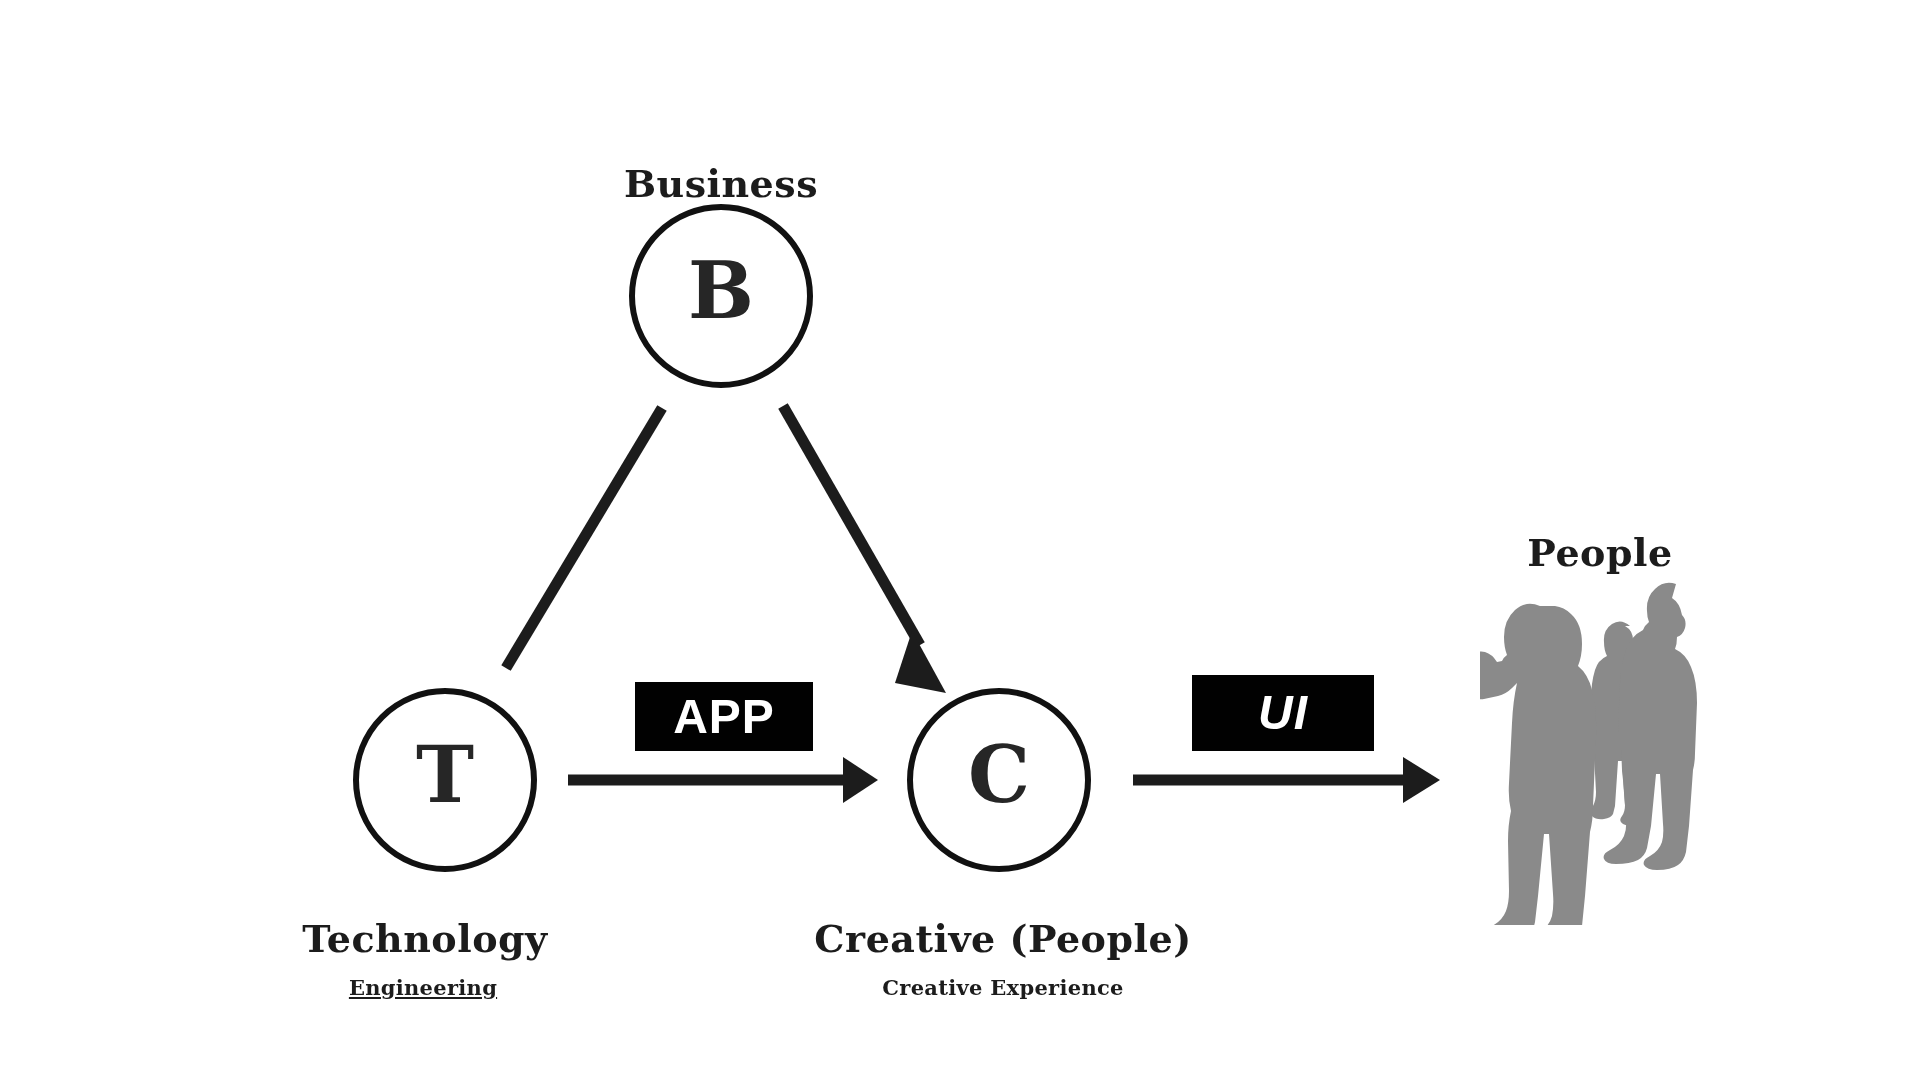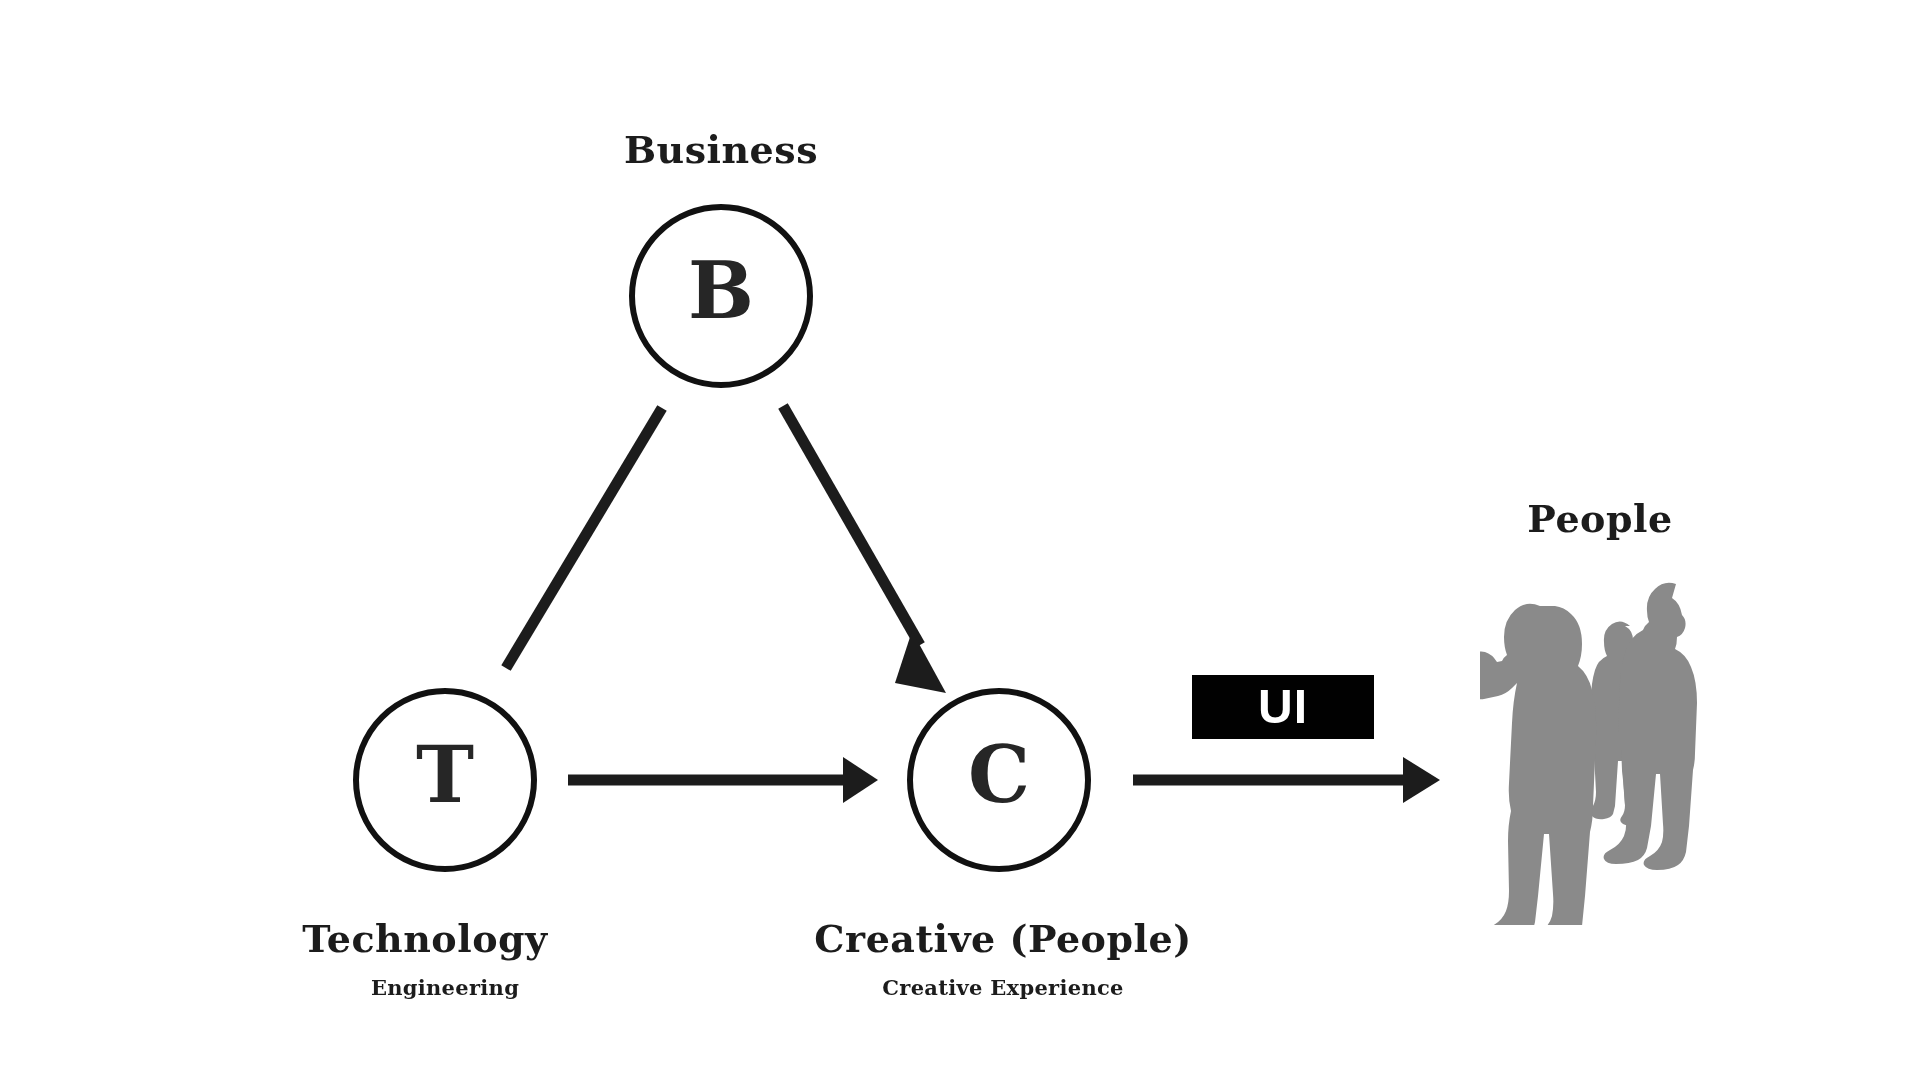--- a/index.html
+++ b/index.html
@@ -44,6 +44,7 @@
   .node-label-top {
     font-size: 38px;
     line-height: 1;
+    margin-top: 34px;
   }
 
   .node-label-bottom {

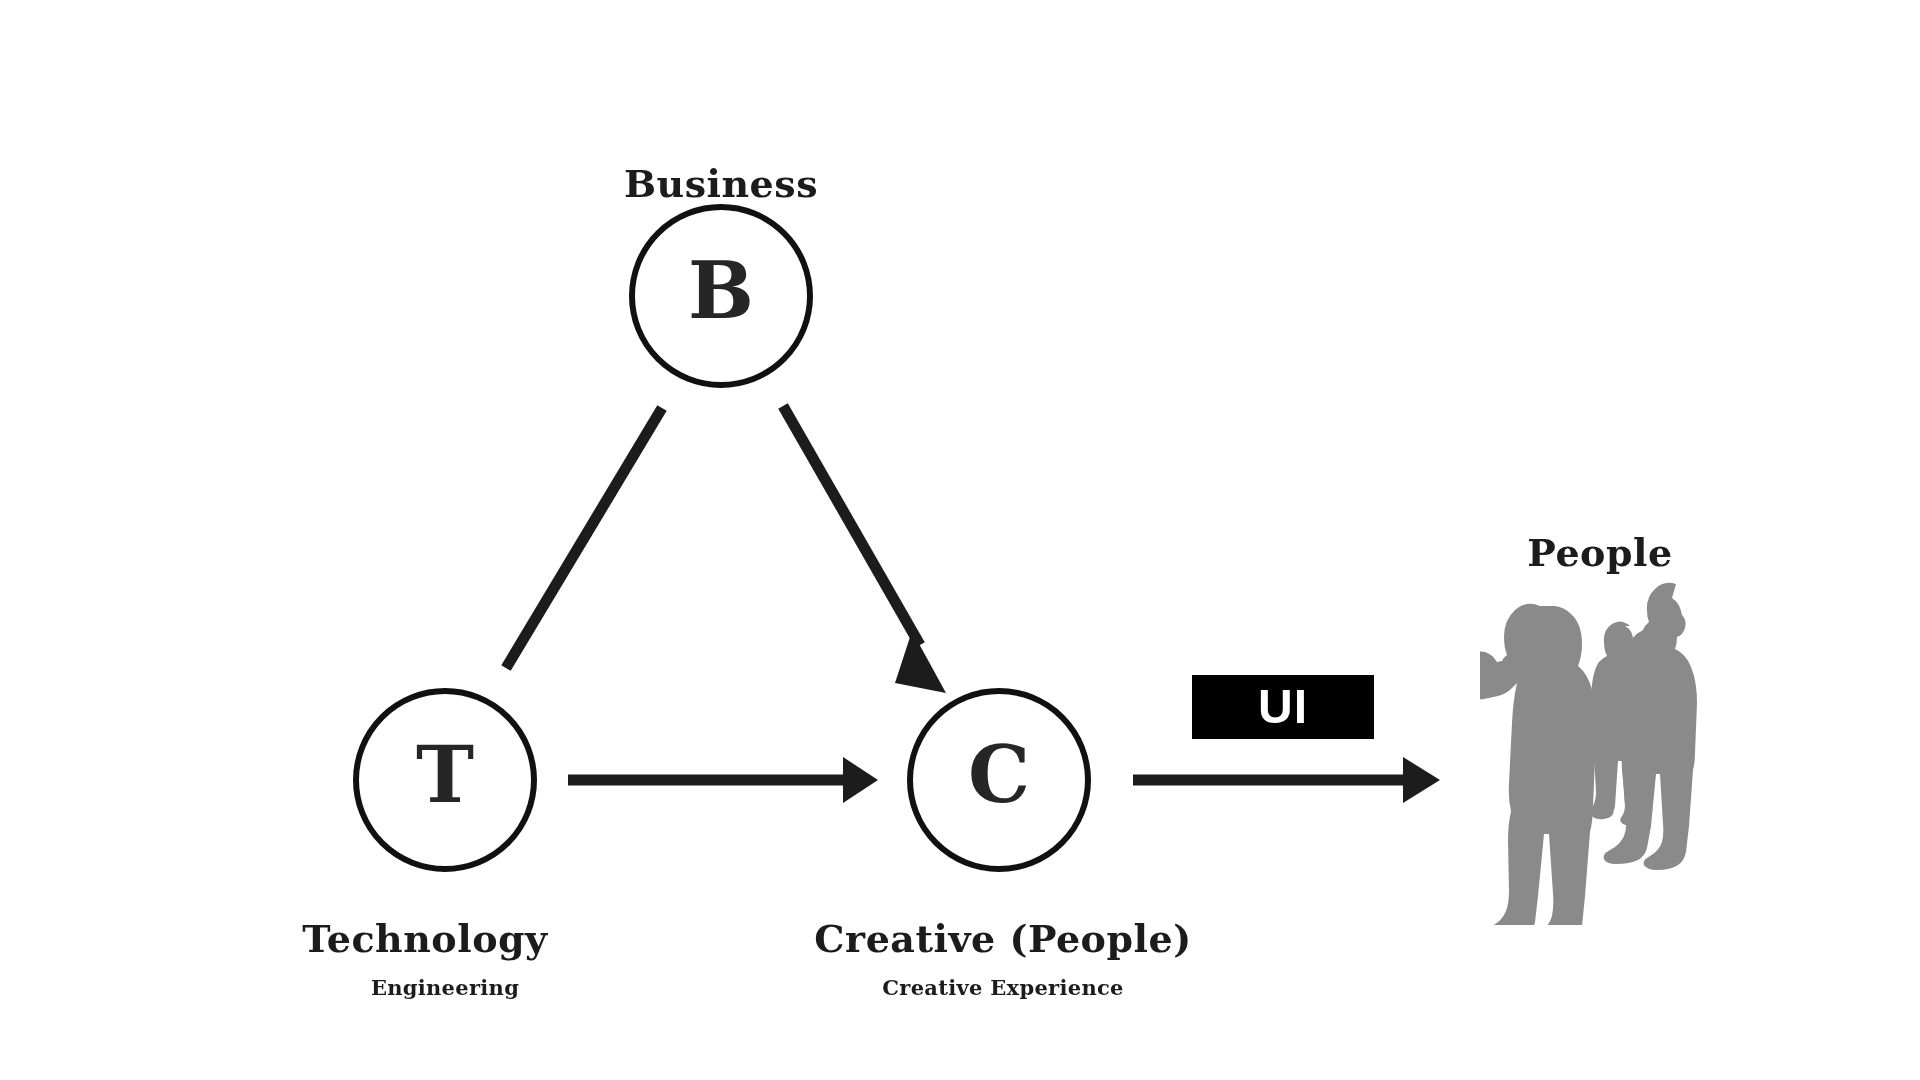--- a/index.html
+++ b/index.html
@@ -134,6 +134,9 @@
 
   <div class="slab node-label-top" style="left:1600px; top:500px; transform:translateX(-50%);">People</div>
 
+  <div class="tag-box" style="left:635px; top:682px; width:178px; height:69px;">
+    <span>APP</span>
+  </div>
 
   <div class="tag-box" style="left:1192px; top:675px; width:182px; height:64px;">
     <span>UI</span>

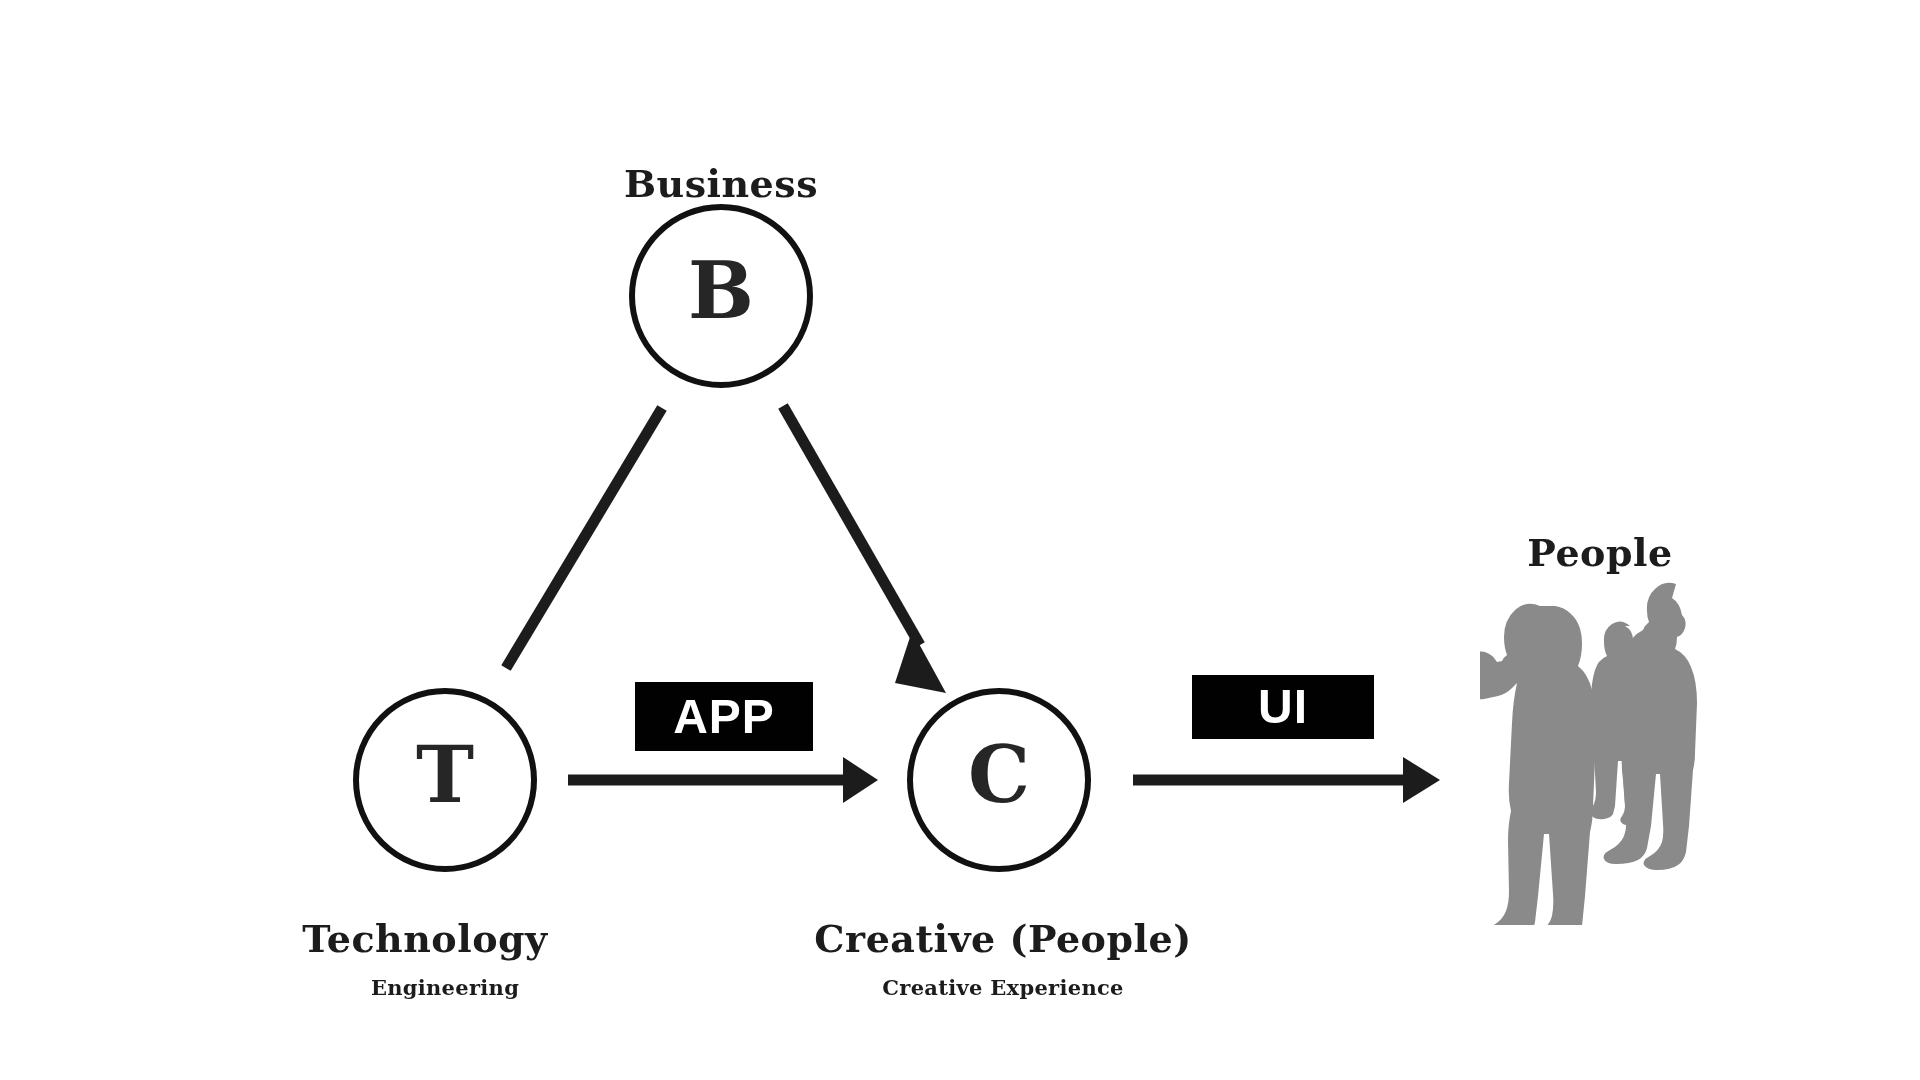--- a/index.html
+++ b/index.html
@@ -138,7 +138,7 @@
     <span>APP</span>
   </div>
 
-  <div class="tag-box" style="left:1192px; top:675px; width:182px; height:64px;">
+  <div class="tag-box" style="left:1192px; top:675px; width:182px; height:76px;font-style:italic;">
     <span>UI</span>
   </div>
 

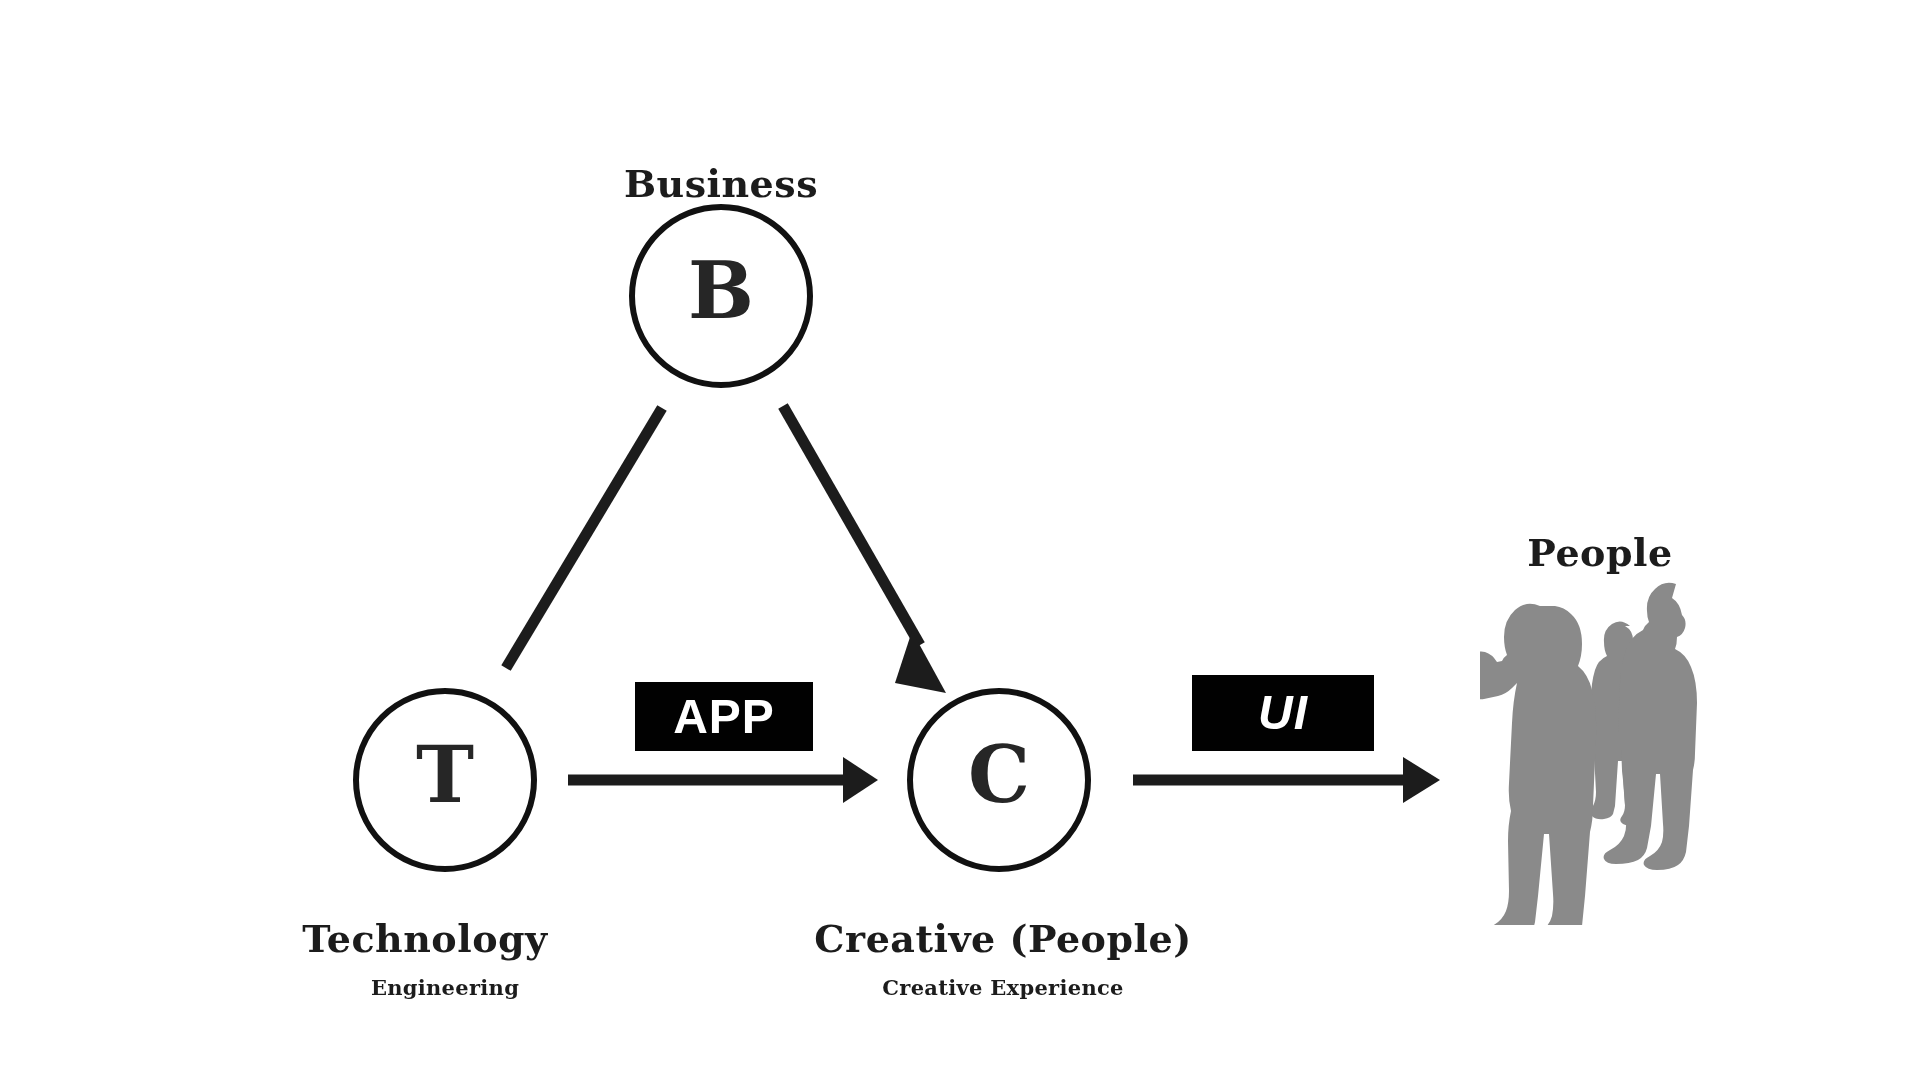--- a/index.html
+++ b/index.html
@@ -126,7 +126,7 @@
 
   <div class="slab node-label-bottom" style="left:425px; top:920px; transform:translateX(-50%);">Technology</div>
 
-  <div class="slab node-sublabel" style="left:445px; top:977px; transform:translateX(-50%);">Engineering</div>
+  <div class="slab node-sublabel" style="left:423px; top:977px; transform:translateX(-50%);text-decoration:underline;">Engineering</div>
 
   <div class="slab node-label-bottom" style="left:1003px; top:920px; transform:translateX(-50%);">Creative (People)</div>
 

